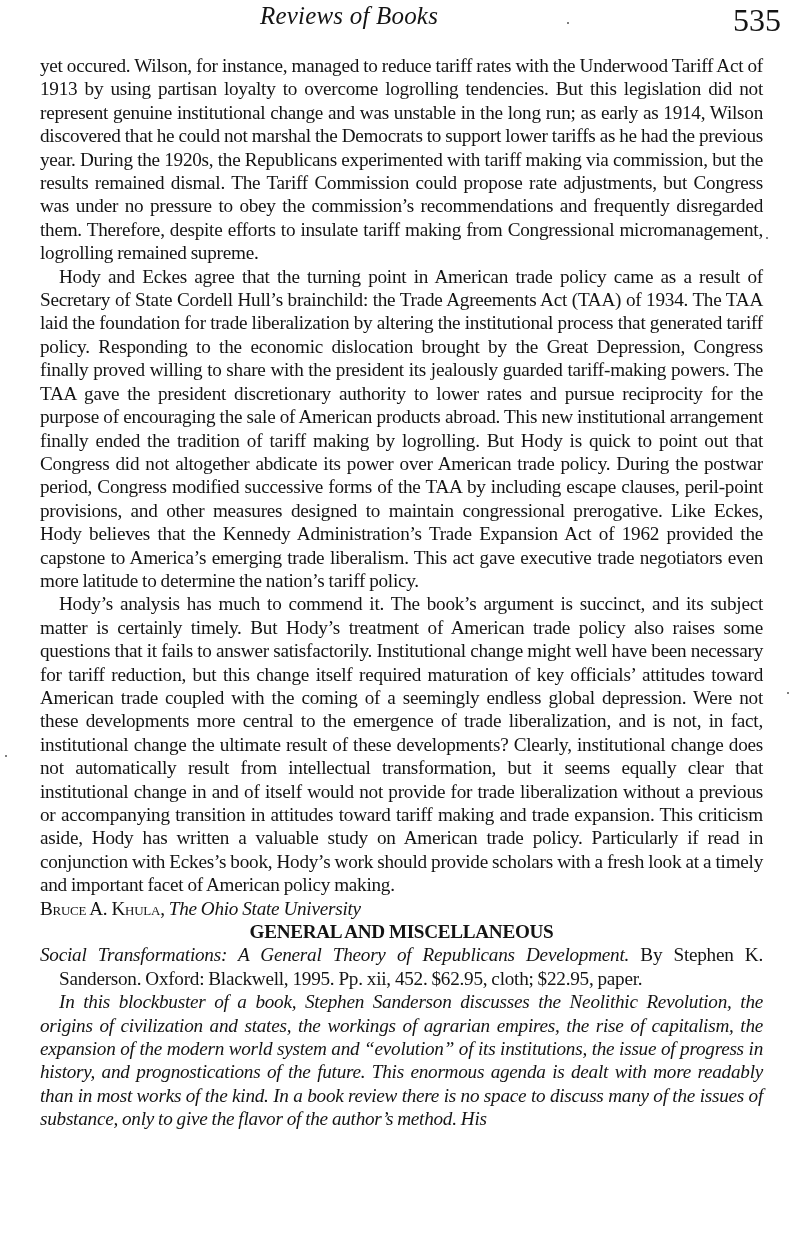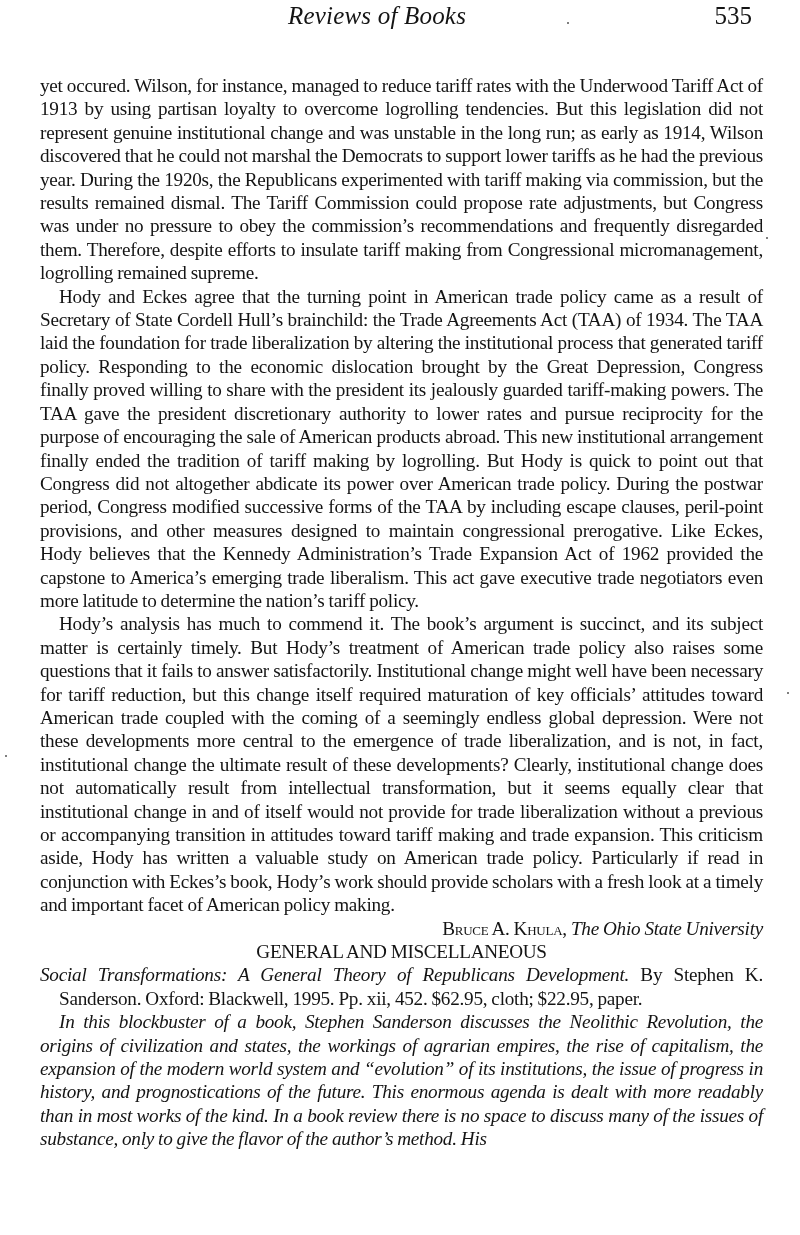--- a/index.html
+++ b/index.html
@@ -13,7 +13,7 @@
   }
   .running-title {
     position: absolute; left: 0; width: 698px; top: 2px; text-align: center;
-    font-style: italic; font-size: 25px; letter-spacing: 0.2px; padding-left: 28px;
+    font-style: italic; font-size: 25px; letter-spacing: 0.2px;
   }
   .page-number {
     position: absolute; right: 48px; top: 2px; font-size: 25px;

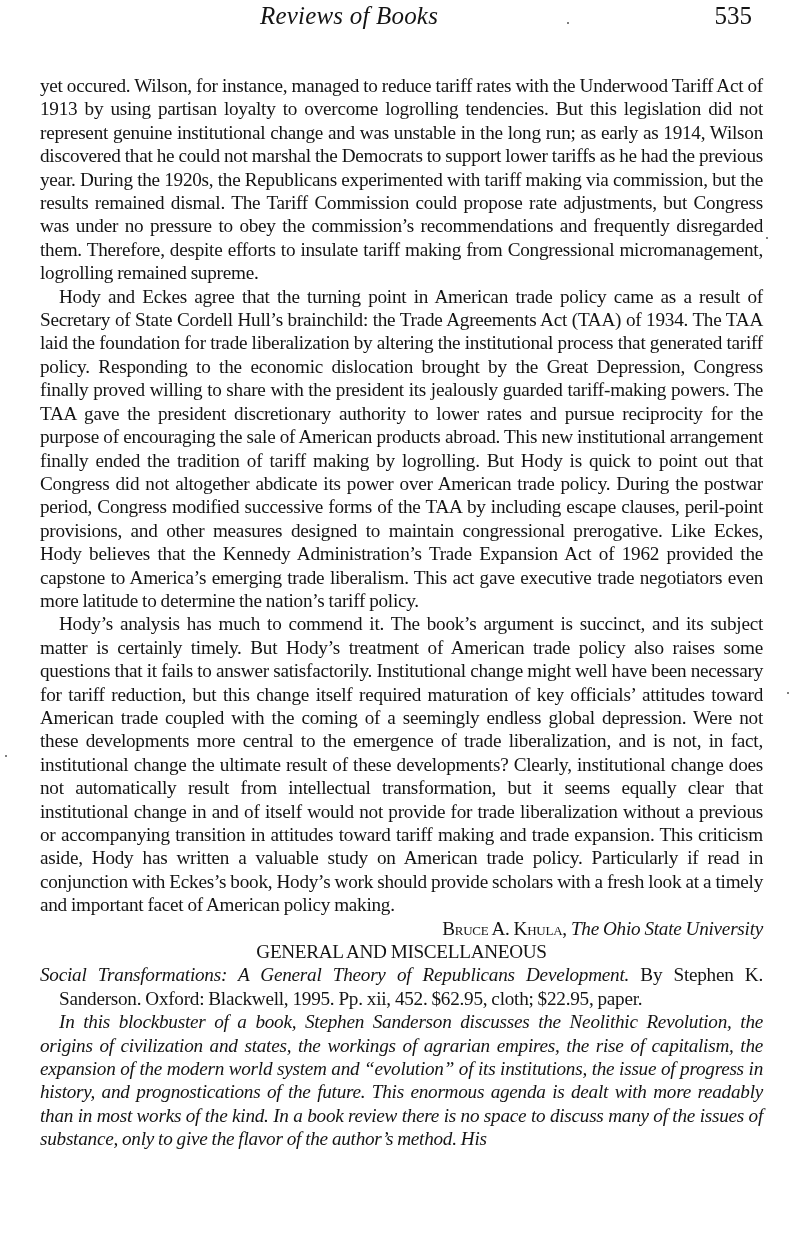--- a/index.html
+++ b/index.html
@@ -16,7 +16,7 @@
     font-style: italic; font-size: 25px; letter-spacing: 0.2px;
   }
   .page-number {
-    position: absolute; right: 48px; top: 2px; font-size: 25px;
+    position: absolute; right: 19px; top: 2px; font-size: 32px;
   }
   .speck { position: absolute; width: 2px; height: 2px; background: #555; border-radius: 1px; }
   .text-block {

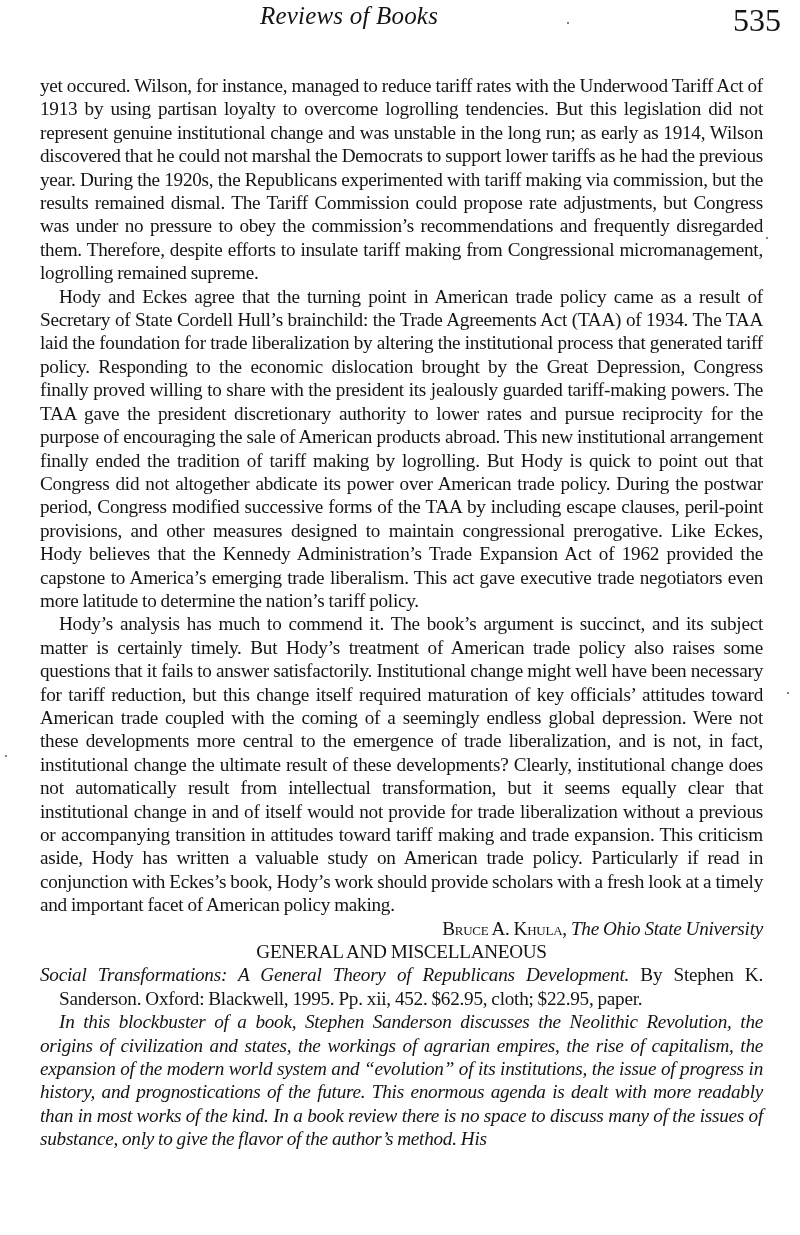--- a/index.html
+++ b/index.html
@@ -22,7 +22,7 @@
   .text-block {
     position: absolute; left: 40px; width: 723px; top: 54px;
     font-size: 19.2px; line-height: 23.4px; text-align: justify;
-    letter-spacing: -0.25px; word-spacing: -0.5px; margin-top: 20px;
+    letter-spacing: -0.25px; word-spacing: -0.5px;
   }
   .text-block p { margin: 0; text-indent: 19px; }
   .text-block p.first { text-indent: 0; }

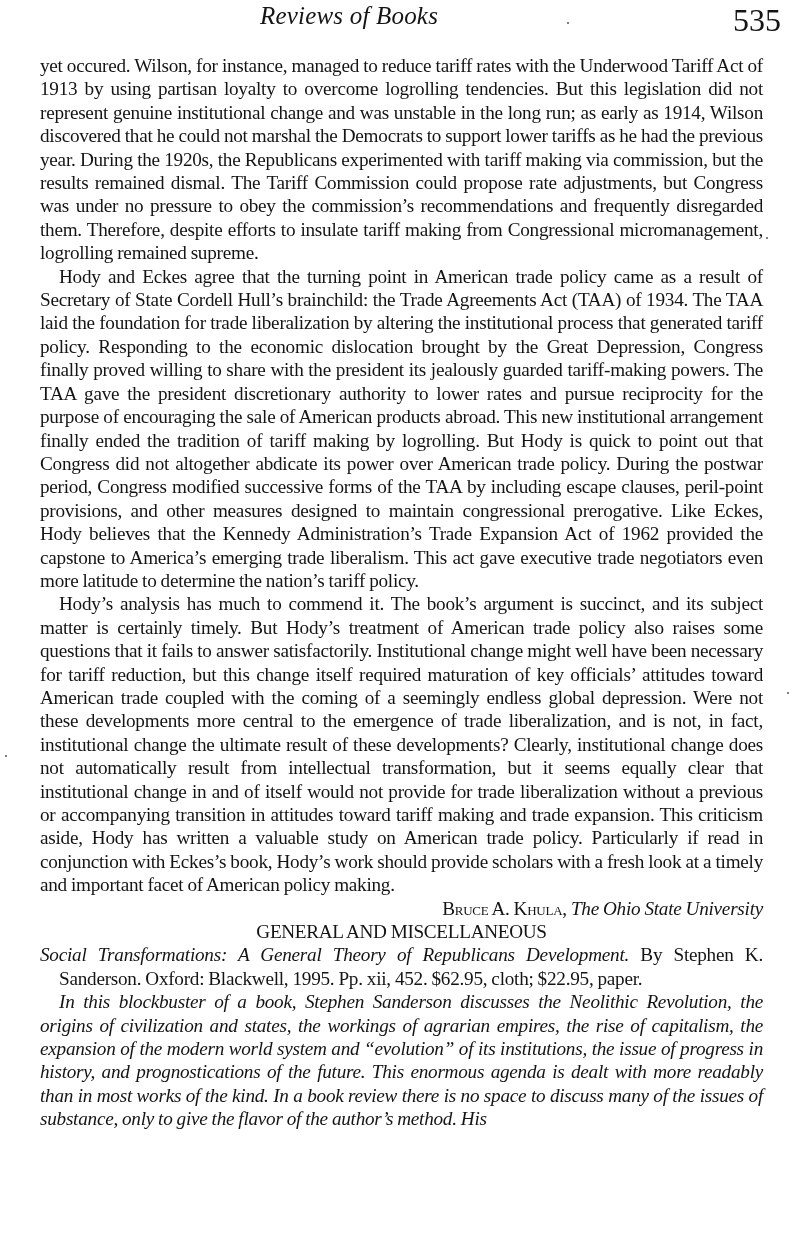--- a/index.html
+++ b/index.html
@@ -27,7 +27,7 @@
   .text-block p { margin: 0; text-indent: 19px; }
   .text-block p.first { text-indent: 0; }
   .signature {
-    margin-top: 12px; text-align: right; text-indent: 0 !important;
+    margin-top: 12px; text-indent: 0 !important;
   }
   .signature .sc { font-variant: small-caps; }
   .signature .aff { font-style: italic; }

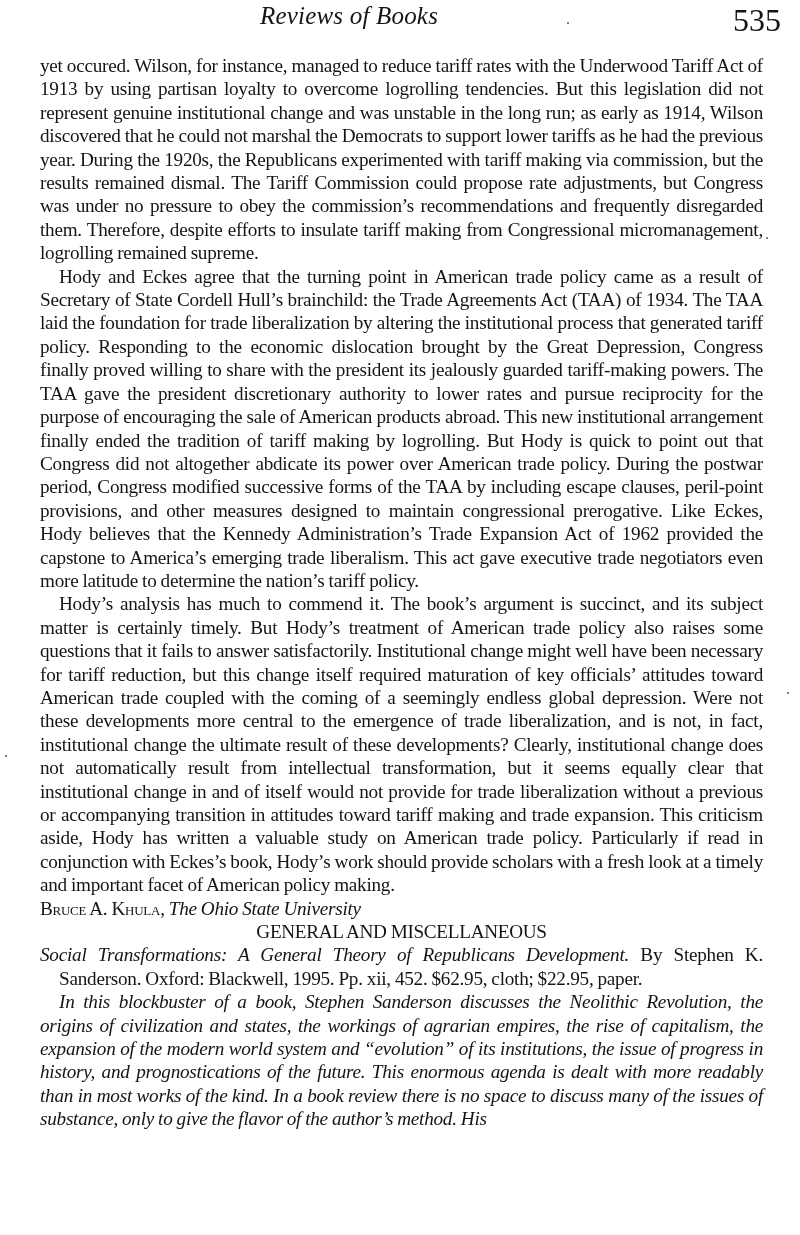--- a/index.html
+++ b/index.html
@@ -34,6 +34,7 @@
   .section-heading {
     margin-top: 38px; text-align: center; text-indent: 0 !important;
     letter-spacing: -0.3px;
+    font-weight: bold;
   }
   .citation {
     margin-top: 28px; text-indent: -19px !important; padding-left: 19px;

